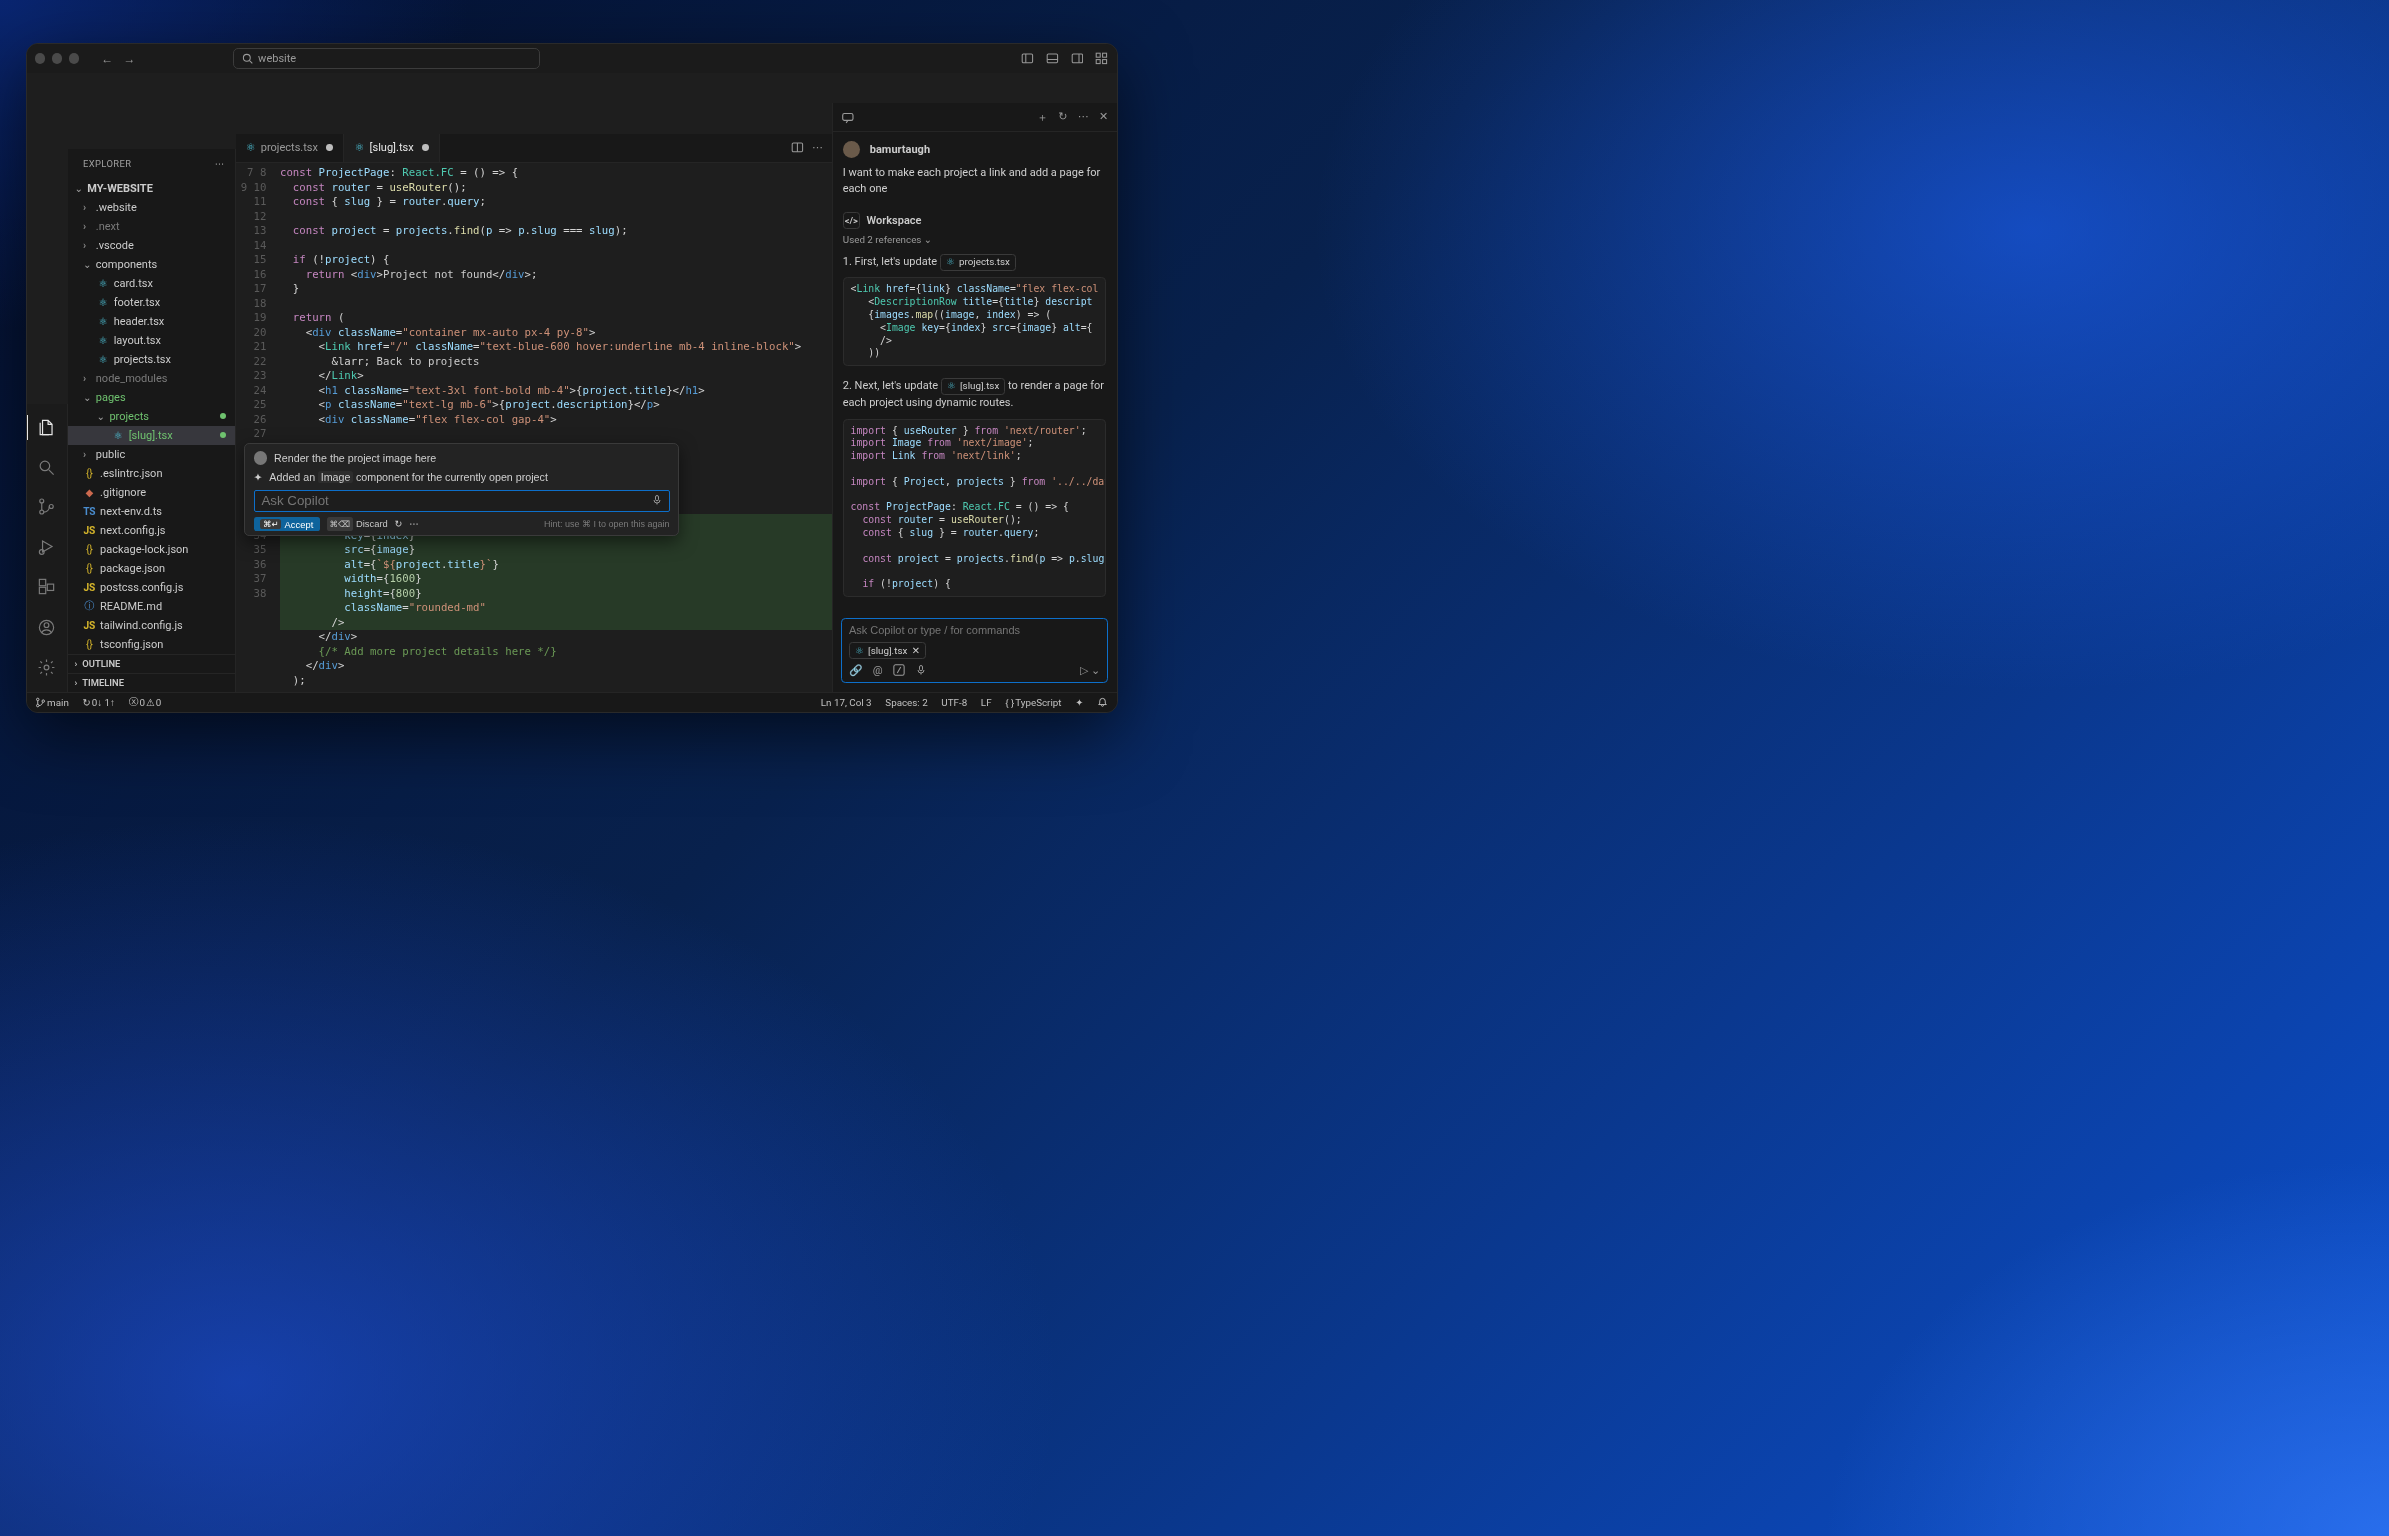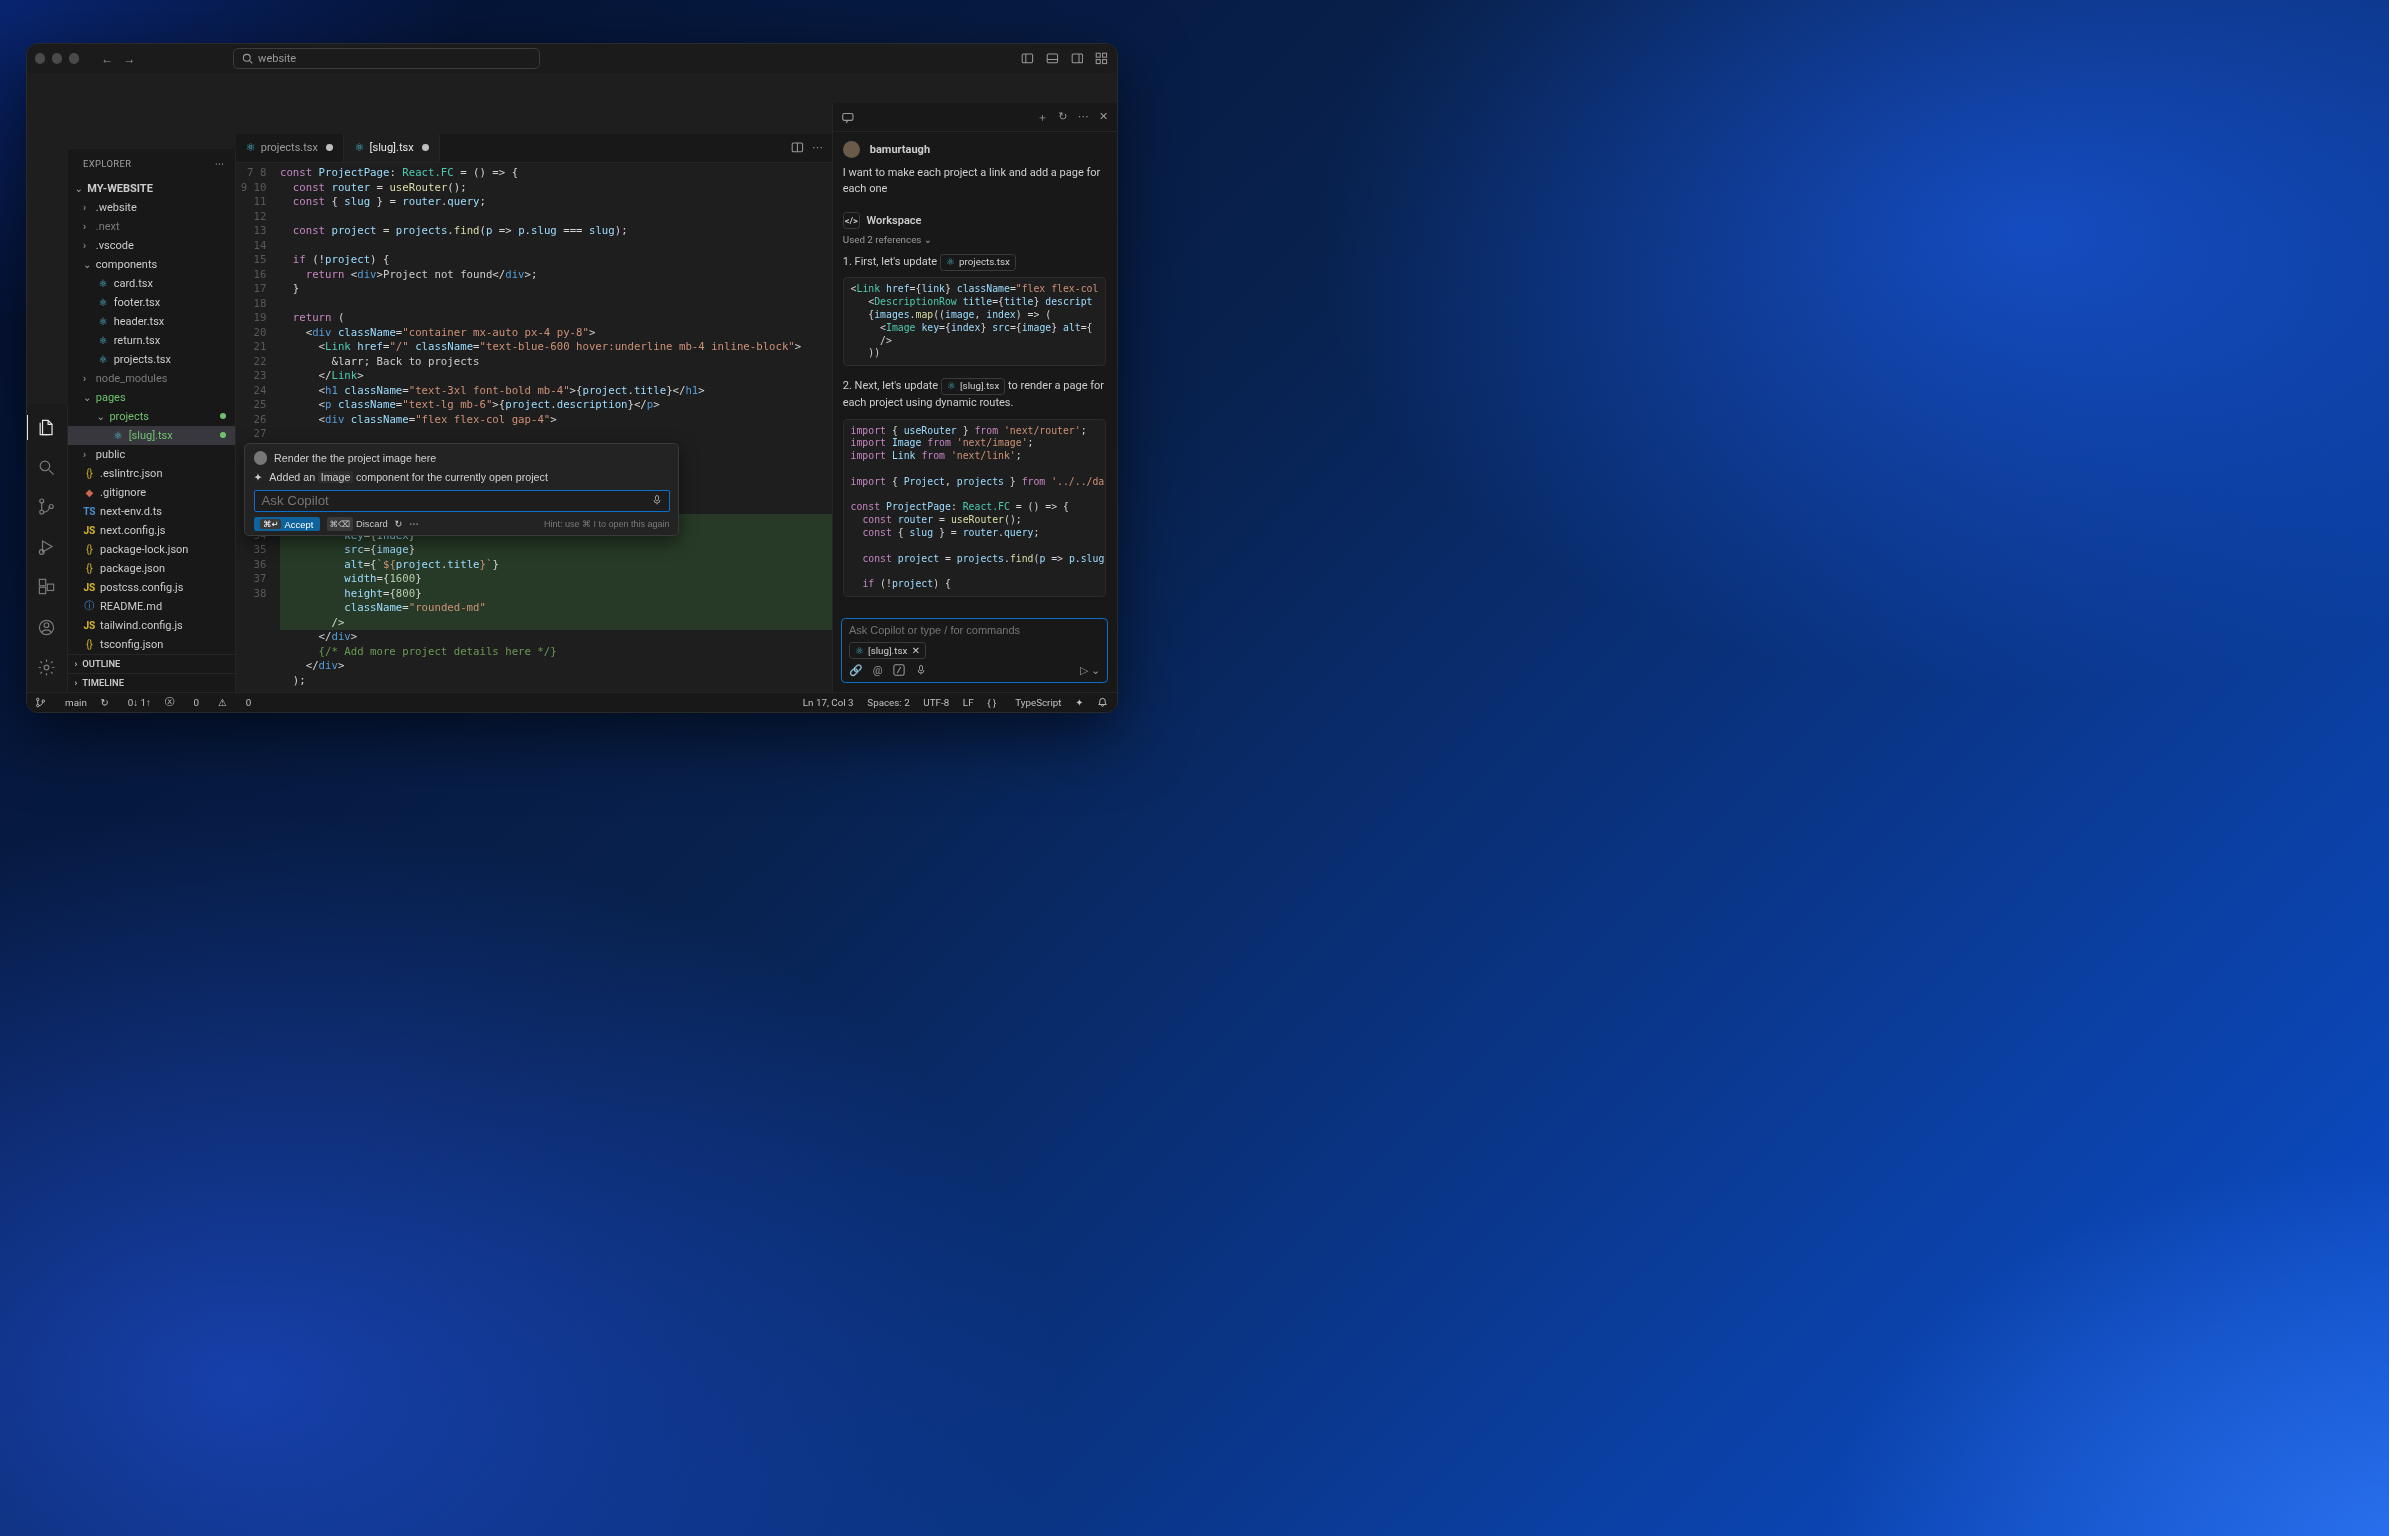--- a/index.html
+++ b/index.html
@@ -320,7 +320,7 @@
           </div>
         <div class="tree-row depth2">
             <span class="ficon ic-react">⚛</span>
-            <span>return.tsx</span>
+            <span>layout.tsx</span>
           </div>
         <div class="tree-row depth2">
             <span class="ficon ic-react">⚛</span>

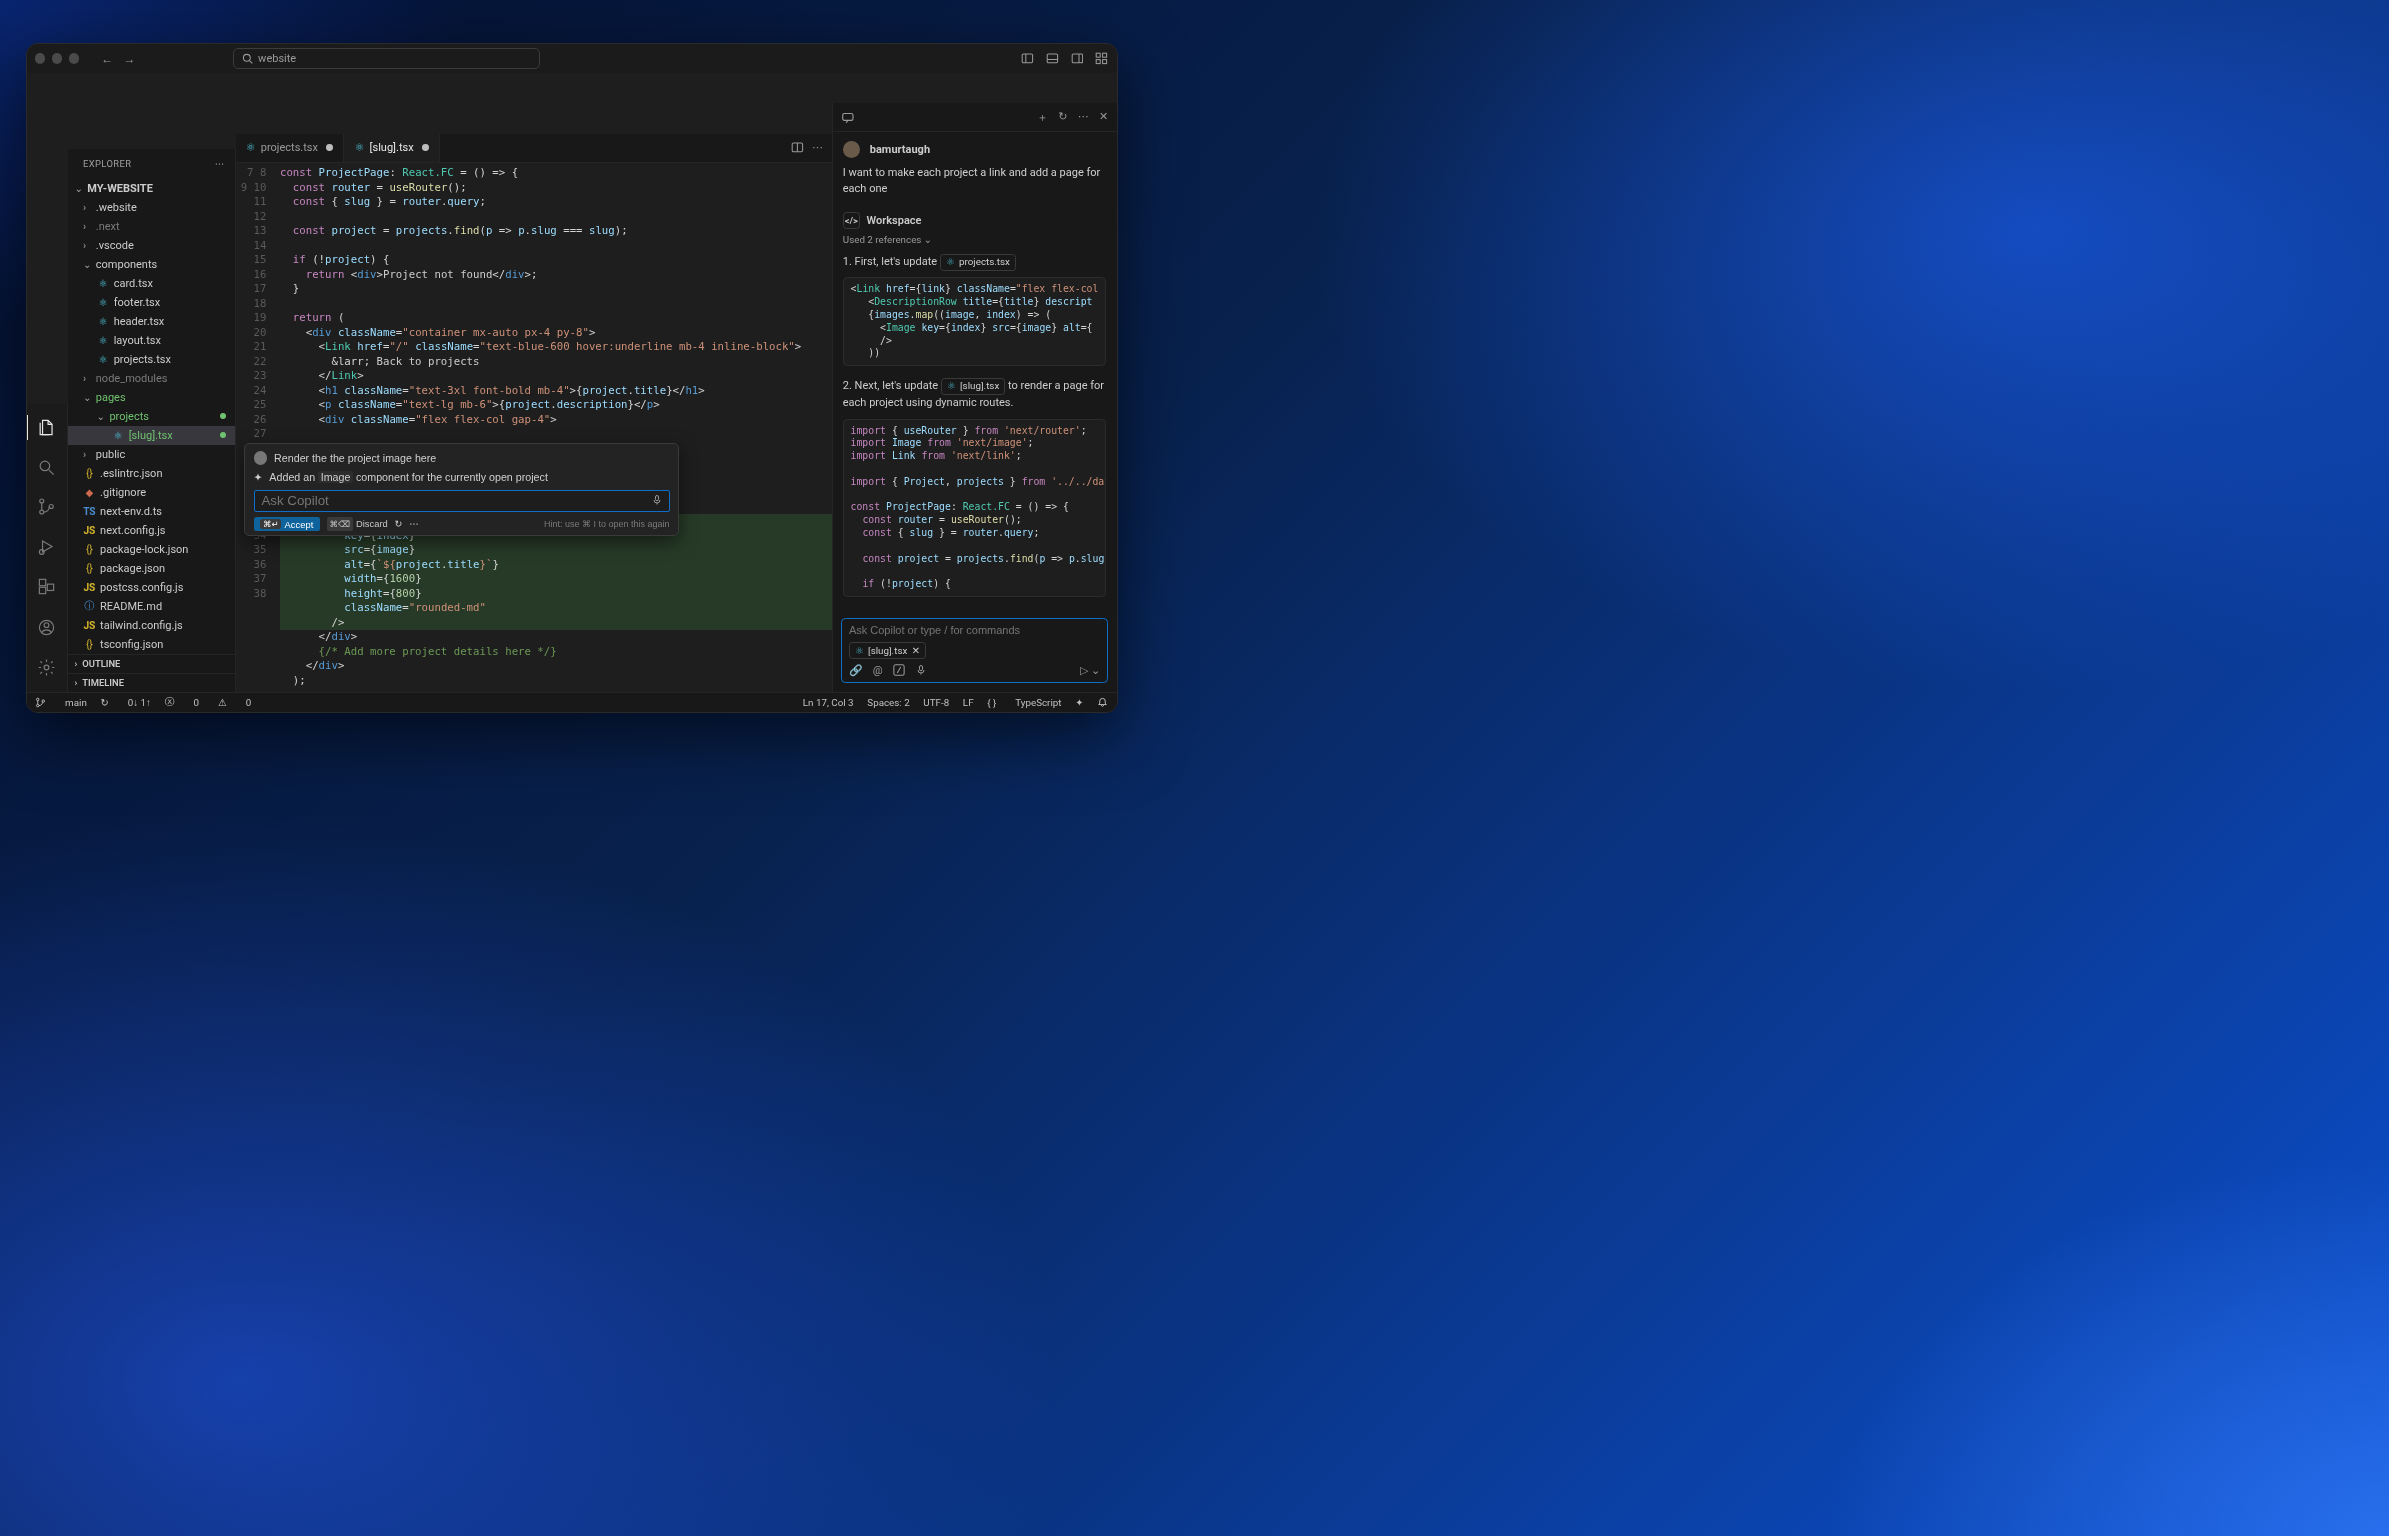--- a/index.html
+++ b/index.html
@@ -168,7 +168,7 @@
   font-size:9.8px; color:#c0c0c0;
 }
 .statusbar .right { margin-left:auto; display:flex; gap:13.7px; }
-.status-item { display:flex; align-items:center; gap:19px; }
+.status-item { display:flex; align-items:center; gap:1px; }
 </style>
 </head>
 <body>

